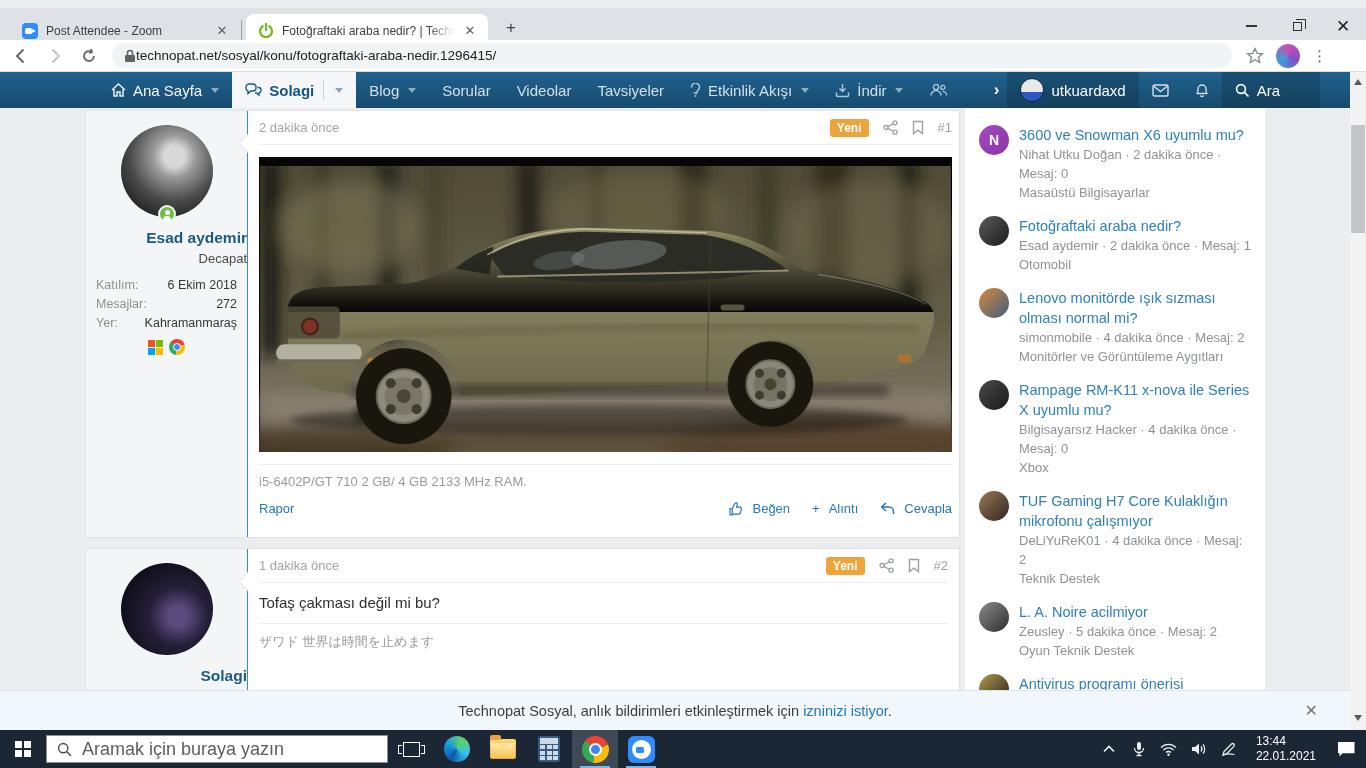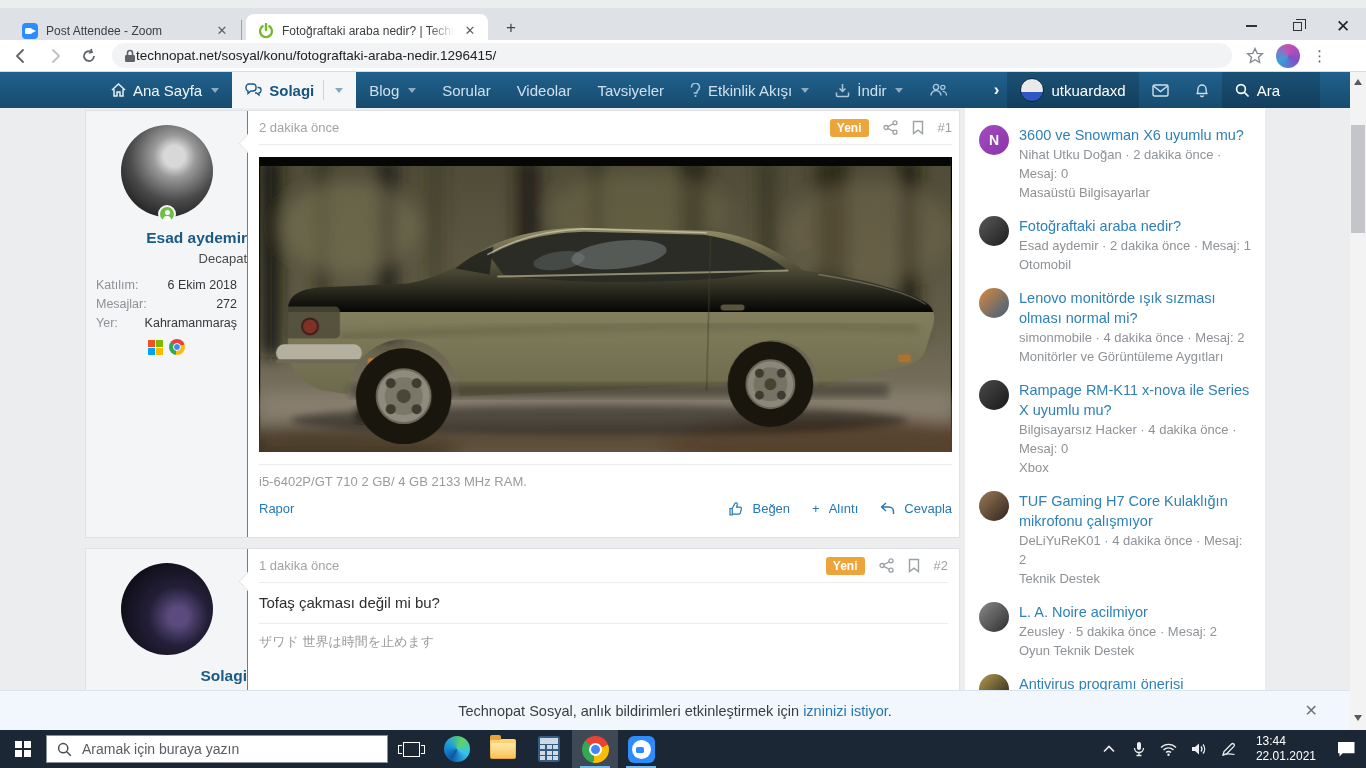--- a/index.html
+++ b/index.html
@@ -111,7 +111,7 @@
   .start { width:46px; height:38px; display:flex; align-items:center; justify-content:center; }
   .start-logo { width:16px; height:16px; display:grid; grid-template-columns:7px 7px; grid-template-rows:7px 7px; gap:2px; }
   .start-logo i { background:#fff; }
-  .tb-search { width:342px; height:28px; background:#fff; border:1px solid #8a8f94; display:flex; align-items:center; gap:10px; padding:0 10px; font-size:14px; color:#5a5e62; }
+  .tb-search { width:342px; height:28px; background:#fff; border:1px solid #8a8f94; display:flex; align-items:center; gap:10px; padding:0 10px; font-size:18px; color:#5a5e62; }
   .tb-btn { width:46px; height:38px; display:flex; align-items:center; justify-content:center; position:relative; }
   .tb-btn.open::after { content:""; position:absolute; left:8px; right:8px; bottom:0; height:2.5px; background:#76b9ed; }
   .tb-btn.focused { background:rgba(255,255,255,.16); }

